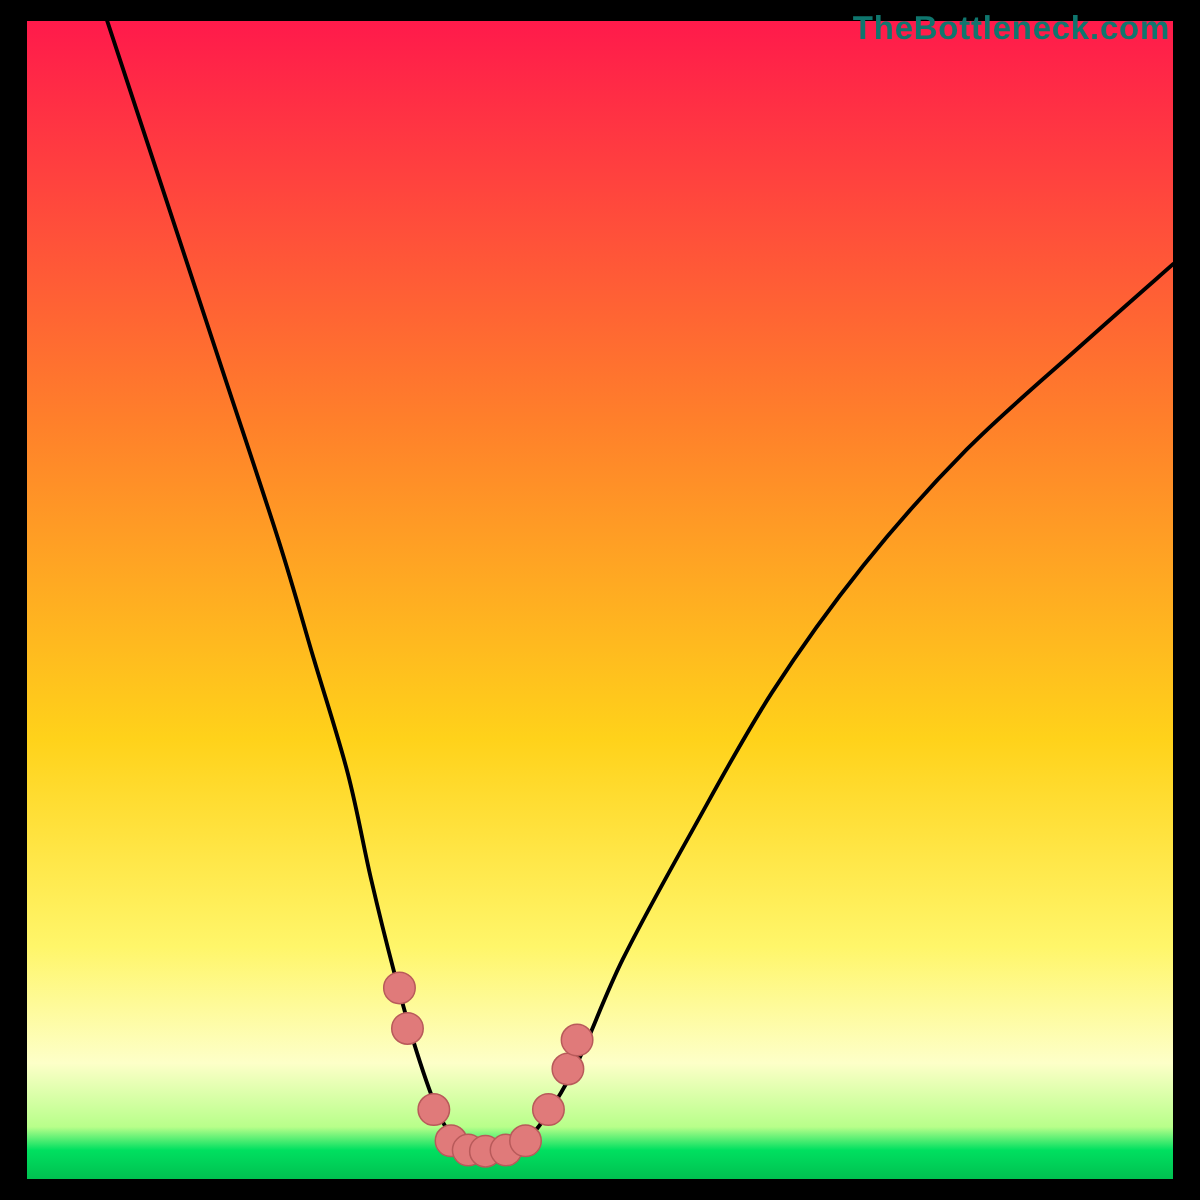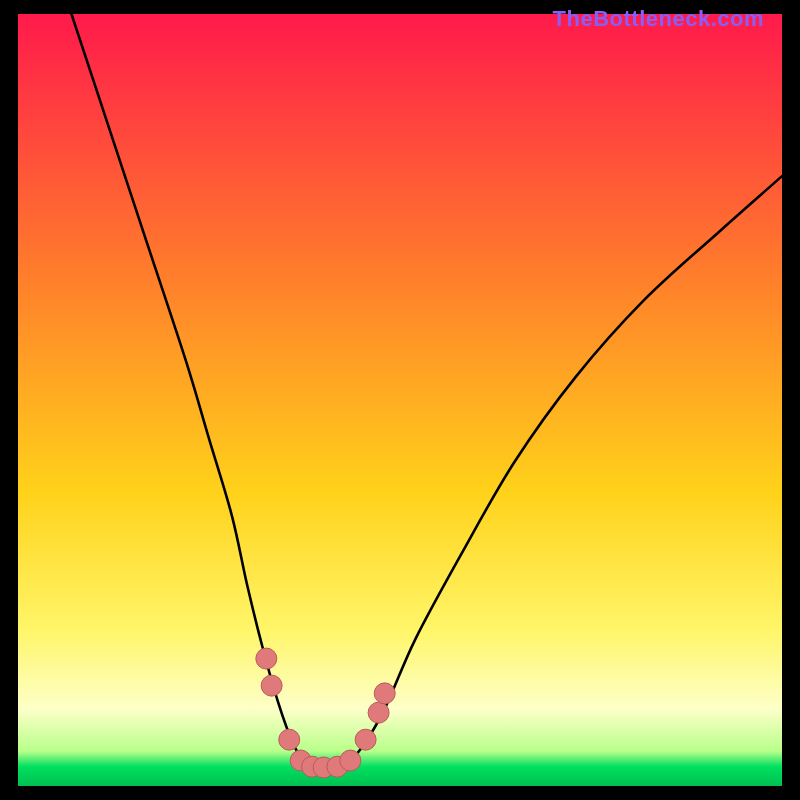--- a/index.html
+++ b/index.html
@@ -28,11 +28,11 @@
   .watermark {
     position: absolute;
     top: 6px;
-    right: 36px;
+    right: 20px;
     font-family: Arial, Helvetica, sans-serif;
     font-size: 22px;
     font-weight: 600;
-    color: #8b5cf6;
+    color: #0f766e;
     letter-spacing: 0.5px;
   }
   svg {

